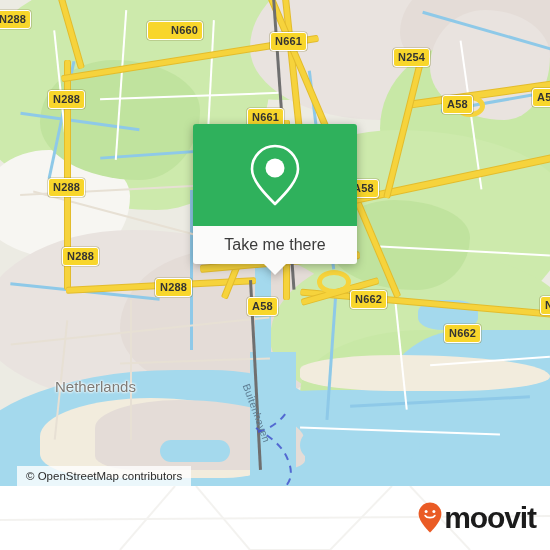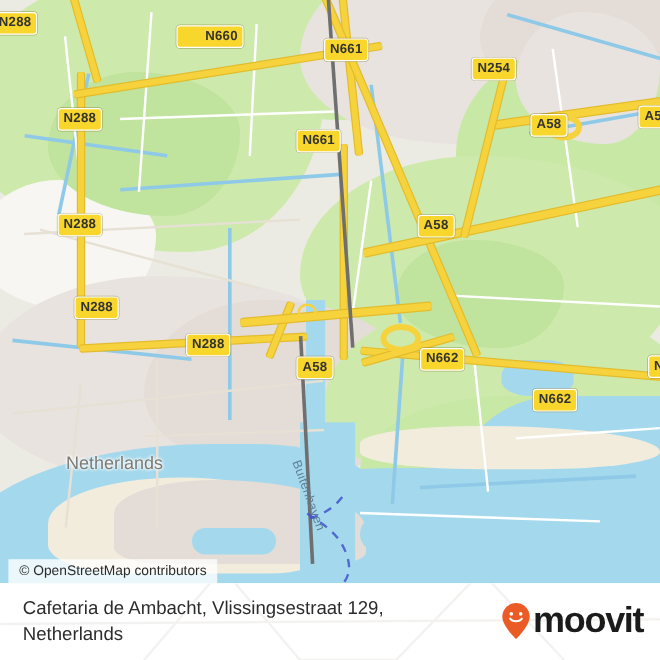--- a/index.html
+++ b/index.html
@@ -294,6 +294,18 @@
     </div>
   </div>
 
+  <div id="callout">
+    <div id="callout-head">
+      <svg width="56" height="66" viewBox="0 0 56 66">
+        <path d="M28 4 C 15.3 4, 5 14.3, 5 27 C 5 38, 16 50, 28 62 C 40 50, 51 38, 51 27 C 51 14.3, 40.7 4, 28 4 Z" fill="none" stroke="#ffffff" stroke-width="2.6" stroke-linejoin="round"></path>
+        <circle cx="28" cy="26" r="9.5" fill="#ffffff"></circle>
+      </svg>
+    </div>
+    <div id="callout-body">
+      <span>Take me there</span>
+    </div>
+    <div id="callout-tail"></div>
+  </div>
 
   <div id="bottom">
     <svg id="bottom-watermark" viewBox="0 0 550 64">

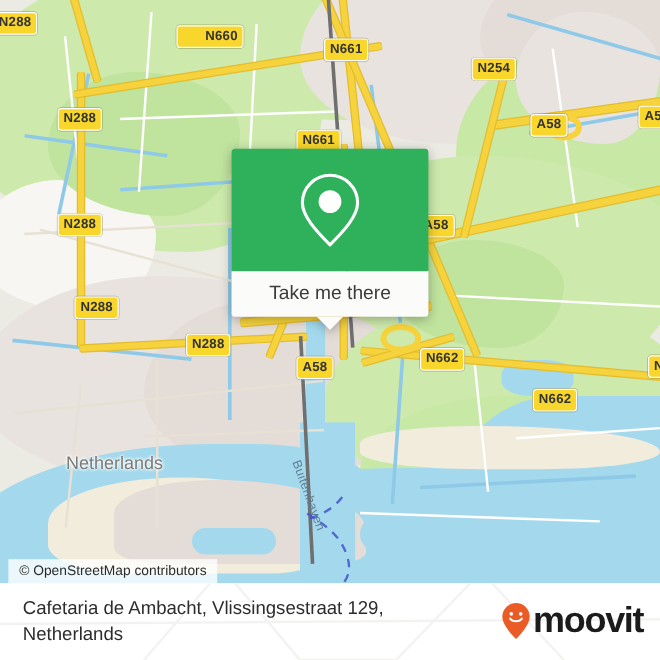--- a/index.html
+++ b/index.html
@@ -73,7 +73,7 @@
   
   #attrib {
     position: absolute;
-    left: 7px; top: 466px;
+    left: 17px; top: 466px;
     height: 20px;
     padding: 0 9px;
     display: flex; align-items: center;

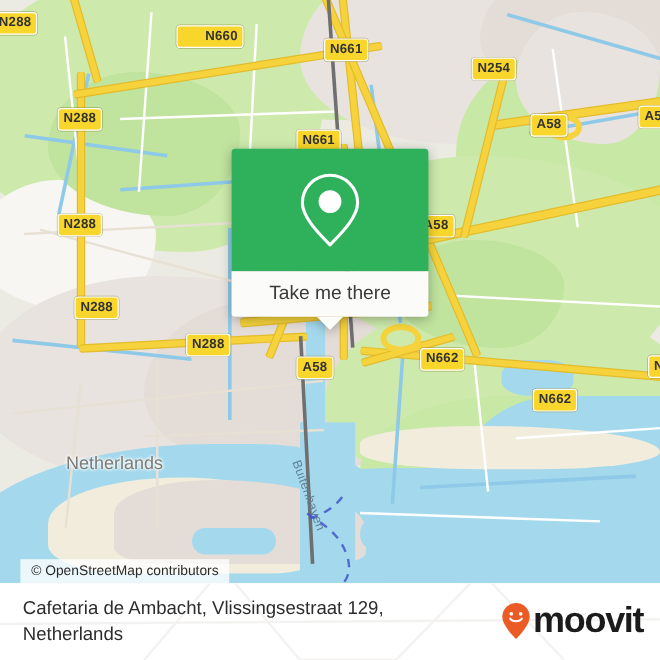--- a/index.html
+++ b/index.html
@@ -318,7 +318,6 @@
         <path d="M250 64 L 330 64"></path>
       </g>
     </svg>
-    <div id="bottom-title">Cafetaria de Ambacht, Vlissingsestraat 129, Netherlands</div>
     <div id="brand">
       <svg id="brand-pin" viewBox="0 0 24 31">
         <path d="M12 0.5 C 5.7 0.5, 0.6 5.6, 0.6 11.9 C 0.6 19.6, 12 30.5, 12 30.5 C 12 30.5, 23.4 19.6, 23.4 11.9 C 23.4 5.6, 18.3 0.5, 12 0.5 Z" fill="#ea5b25"></path>

